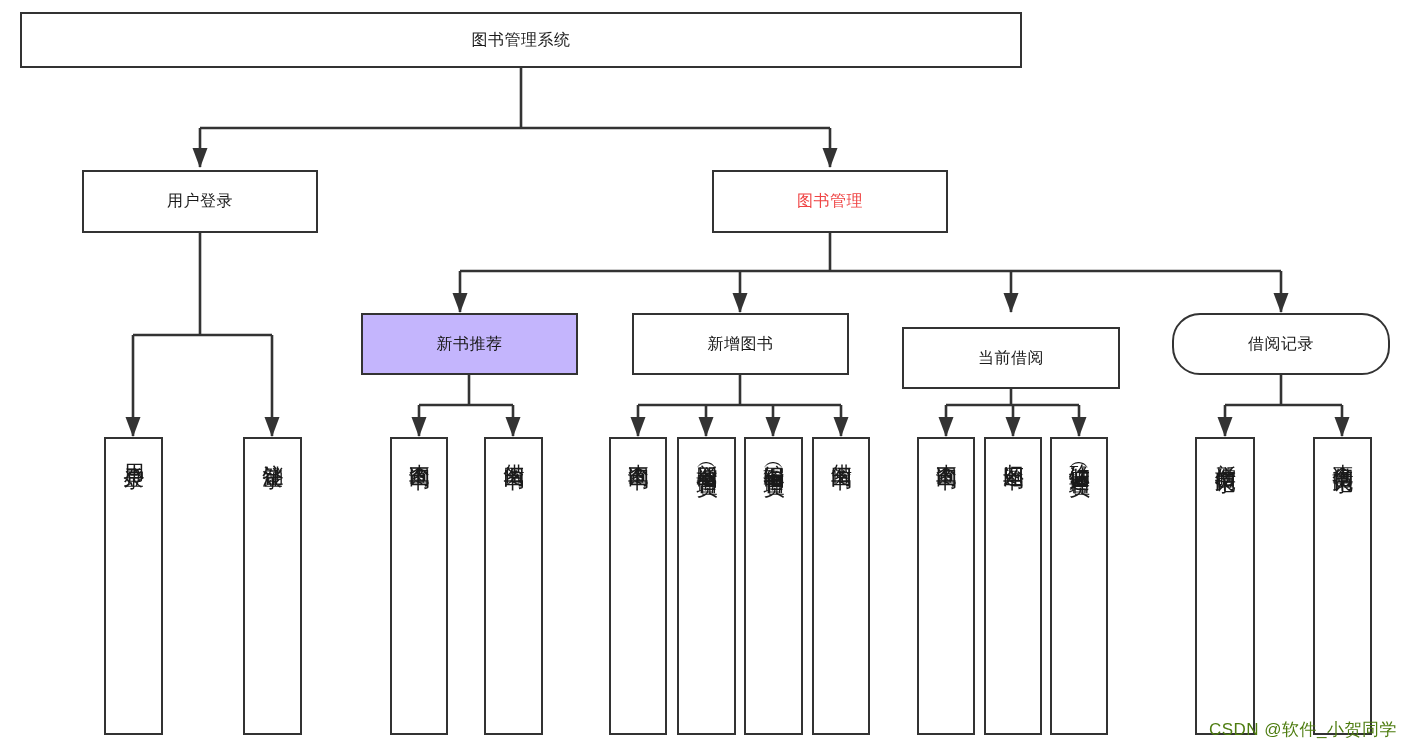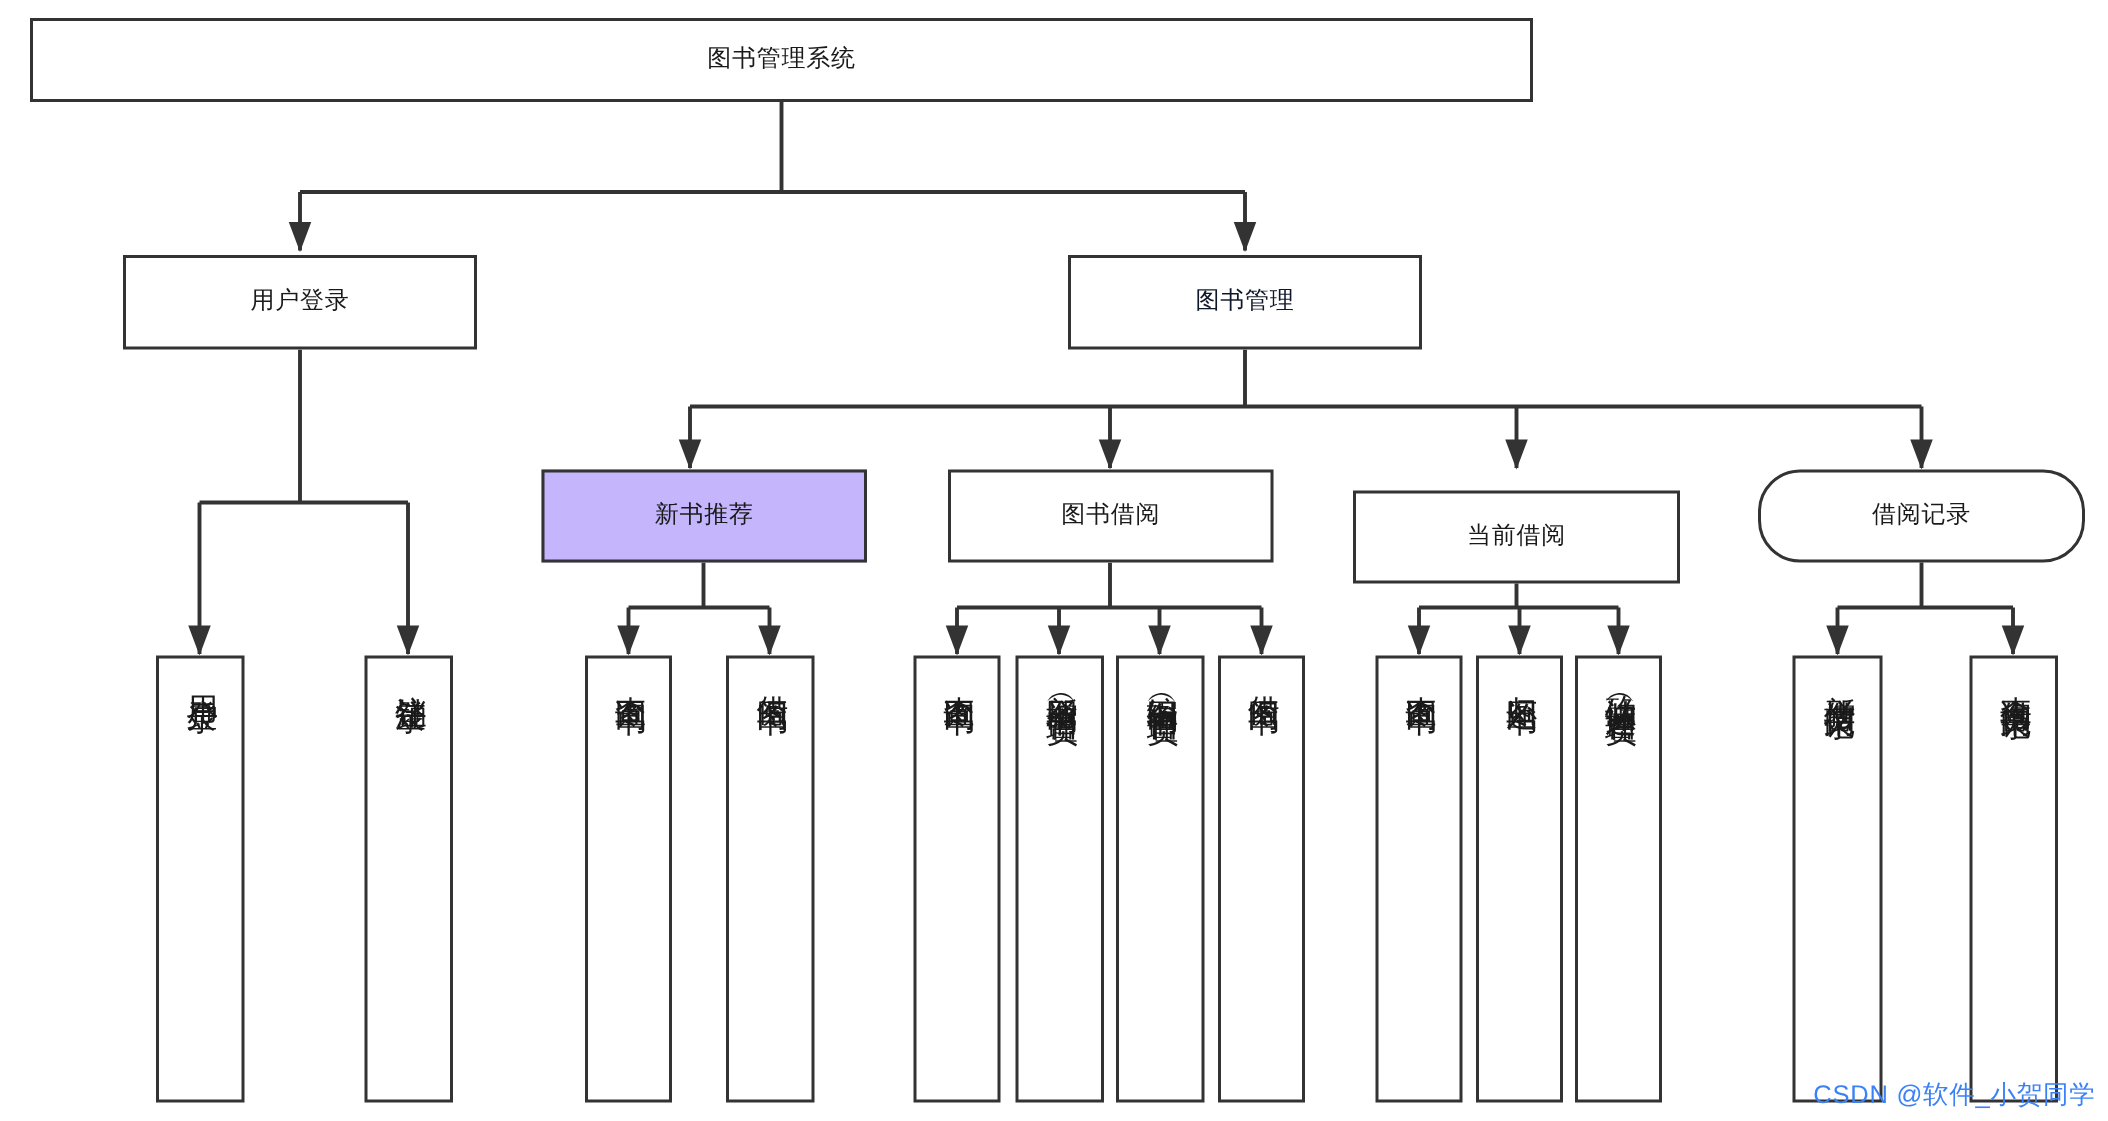--- a/index.html
+++ b/index.html
@@ -137,7 +137,7 @@
         <span class="node-label" style="color: rgb(26, 26, 26);">用户登录</span>
       </div>
       <div class="node horizontal" style="left: 712px; top: 170px; width: 236px; height: 63px; border-color: rgb(51, 51, 51); background: rgb(255, 255, 255);">
-        <span class="node-label" style="color: #0f172a;">图书管理</span>
+        <span class="node-label" style="color: #ef4444;">图书管理</span>
       </div>
       <div class="node horizontal" style="left: 361px; top: 313px; width: 217px; height: 62px; border-color: rgb(51, 51, 51); background: #c4b5fd;">
         <span class="node-label" style="color: rgb(26, 26, 26);">新书推荐</span>

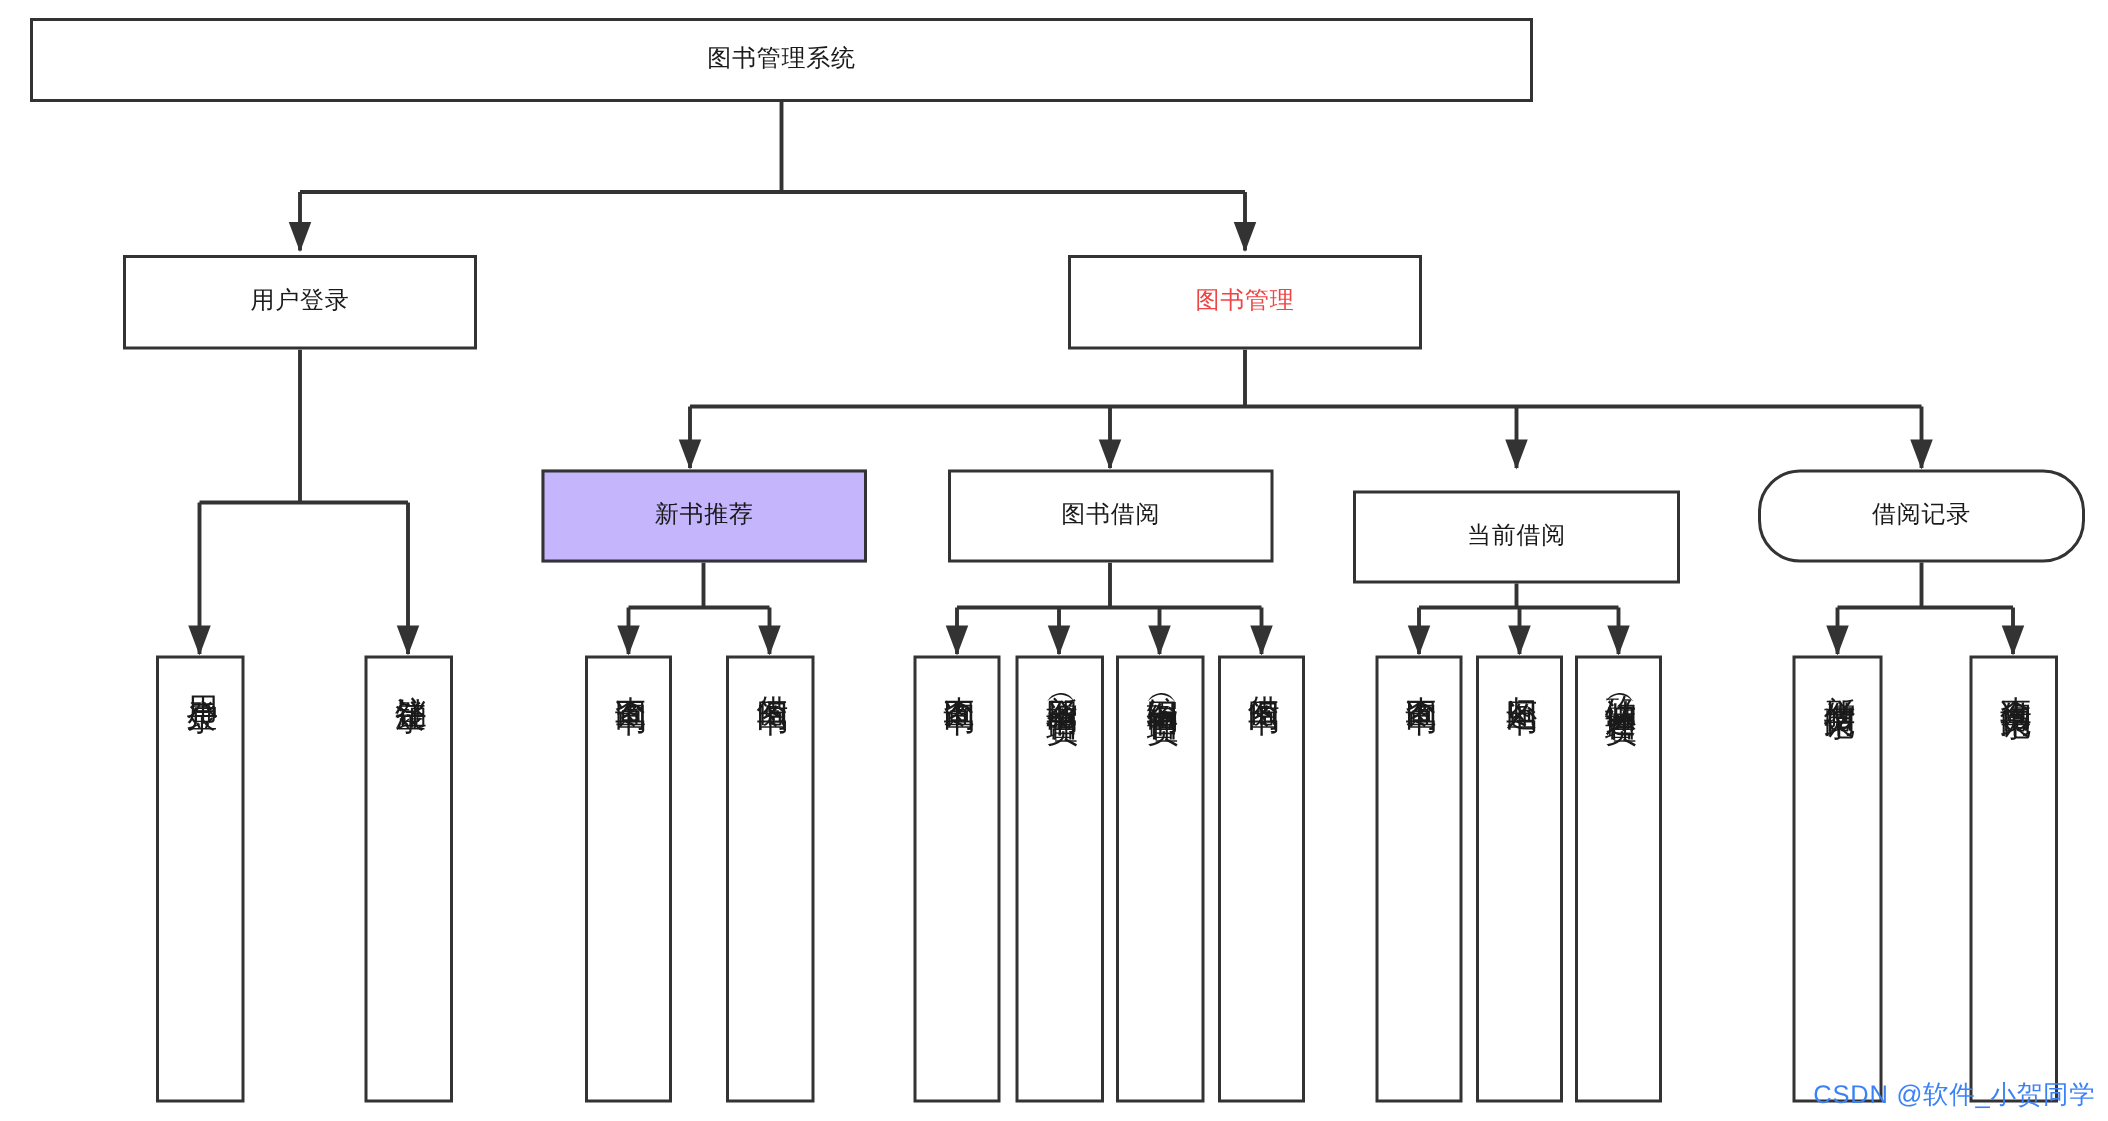--- a/index.html
+++ b/index.html
@@ -143,7 +143,7 @@
         <span class="node-label" style="color: rgb(26, 26, 26);">新书推荐</span>
       </div>
       <div class="node horizontal" style="left: 632px; top: 313px; width: 217px; height: 62px; border-color: rgb(51, 51, 51); background: rgb(255, 255, 255);">
-        <span class="node-label" style="color: rgb(26, 26, 26);">图书借阅</span>
+        <span class="node-label" style="color: rgb(26, 26, 26);">新增图书</span>
       </div>
       <div class="node horizontal" style="left: 902px; top: 327px; width: 218px; height: 62px; border-color: rgb(51, 51, 51); background: rgb(255, 255, 255);">
         <span class="node-label" style="color: rgb(26, 26, 26);">当前借阅</span>

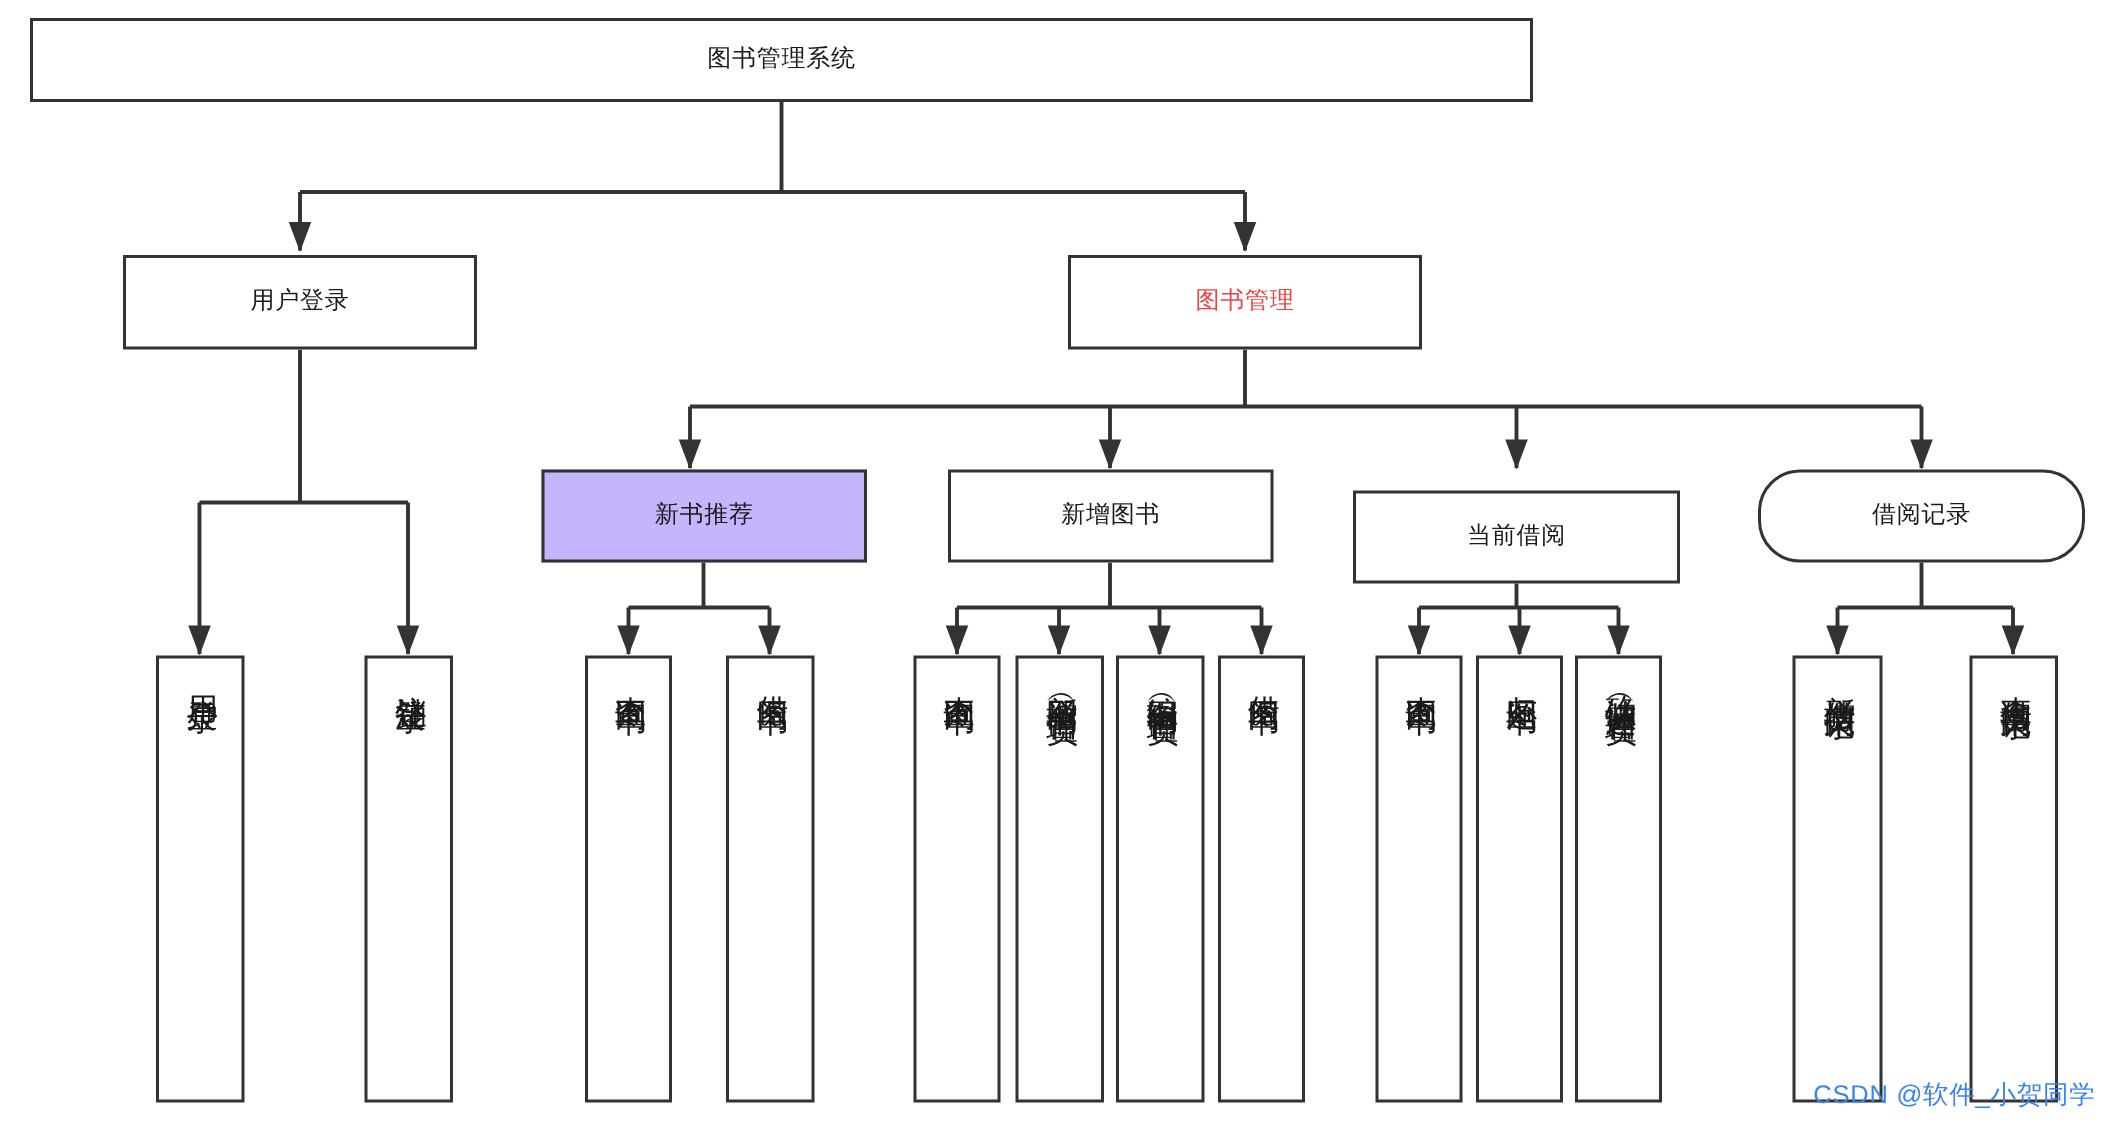--- a/index.html
+++ b/index.html
@@ -64,7 +64,7 @@
     right: 8px;
     bottom: 6px;
     font-size: 17px;
-    color: #3b82f6;
+    color: #4d7c0f;
     letter-spacing: 0.5px;
     white-space: nowrap;
   }

